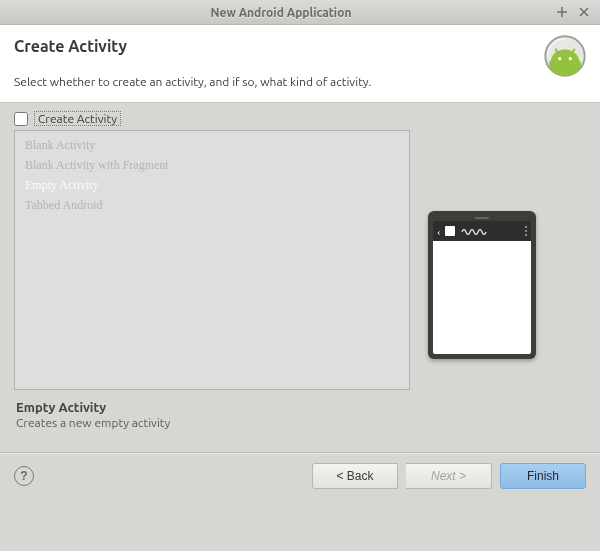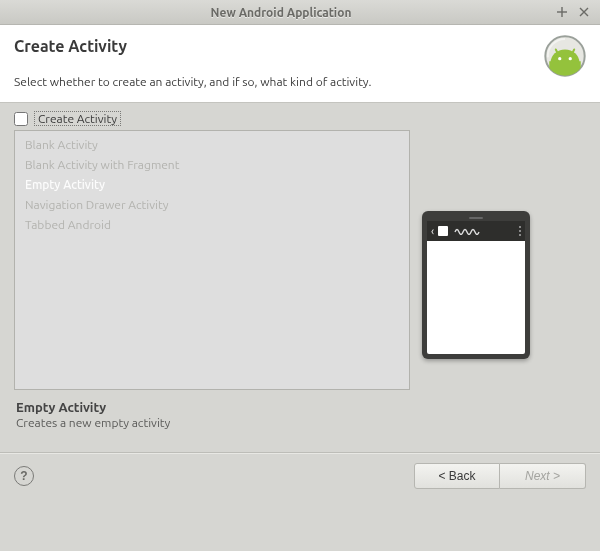--- a/index.html
+++ b/index.html
@@ -95,7 +95,8 @@
 
   .main-row {
     display: flex;
-    gap: 12px;
+    gap: 18px;
+    font-family: Liberation Serif, serif;
   }
 
   .activity-list {

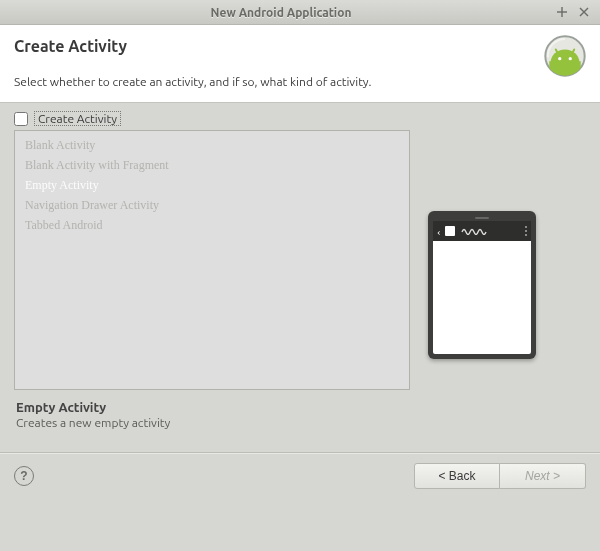--- a/index.html
+++ b/index.html
@@ -312,7 +312,6 @@
         <div class="item">Blank Activity</div>
         <div class="item">Blank Activity with Fragment</div>
         <div class="item selected">Empty Activity</div>
-        <div class="item">Navigation Drawer Activity</div>
         <div class="item">Tabbed Android</div>
       </div>
 

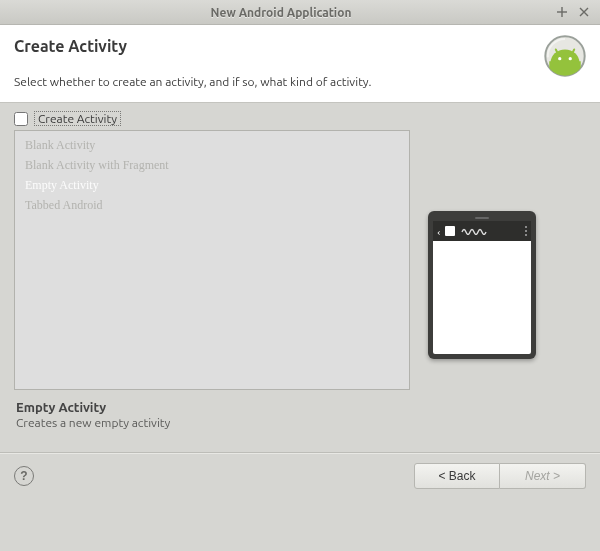--- a/index.html
+++ b/index.html
@@ -241,7 +241,7 @@
   }
   .btn-group {
     display:flex;
-    gap:0;
+    gap:8px;
   }
   .btn-group .btn:first-child{
     border-top-right-radius:0;border-bottom-right-radius:0;

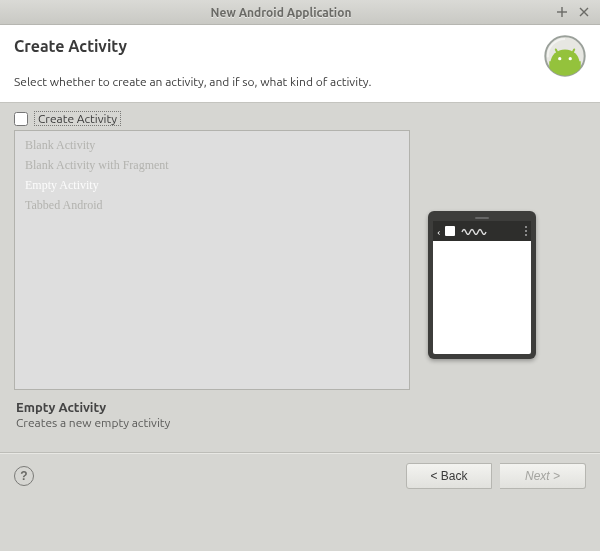--- a/index.html
+++ b/index.html
@@ -355,6 +355,7 @@
     <button class="btn">&lt; Back</button>
     <button class="btn" id="next-btn" disabled="disabled">Next &gt;</button>
   </div>
+  <button class="btn primary">Finish</button>
 </div>
 
 </body></html>

